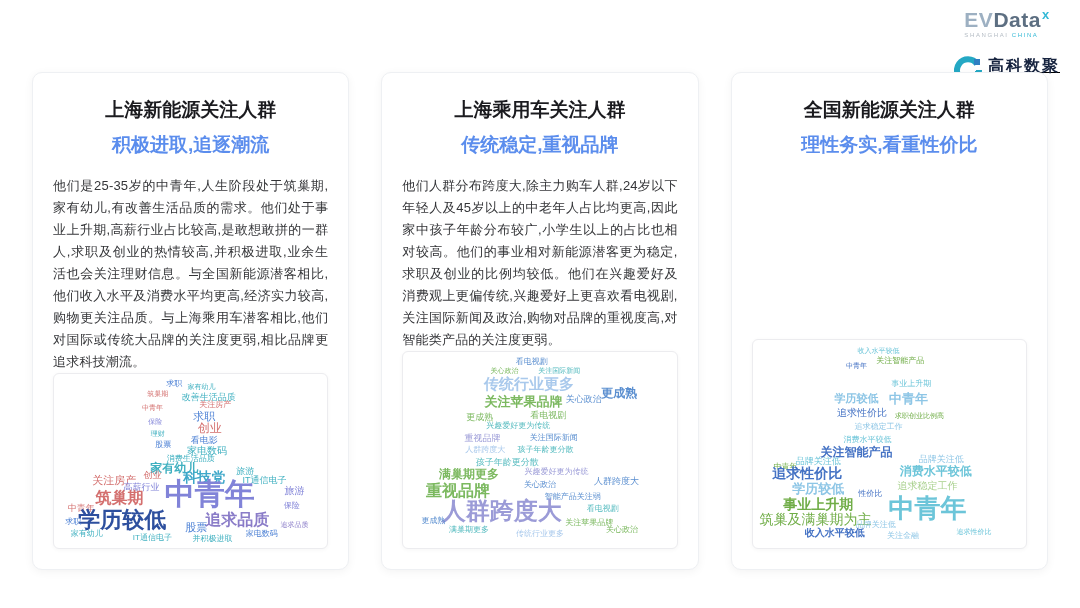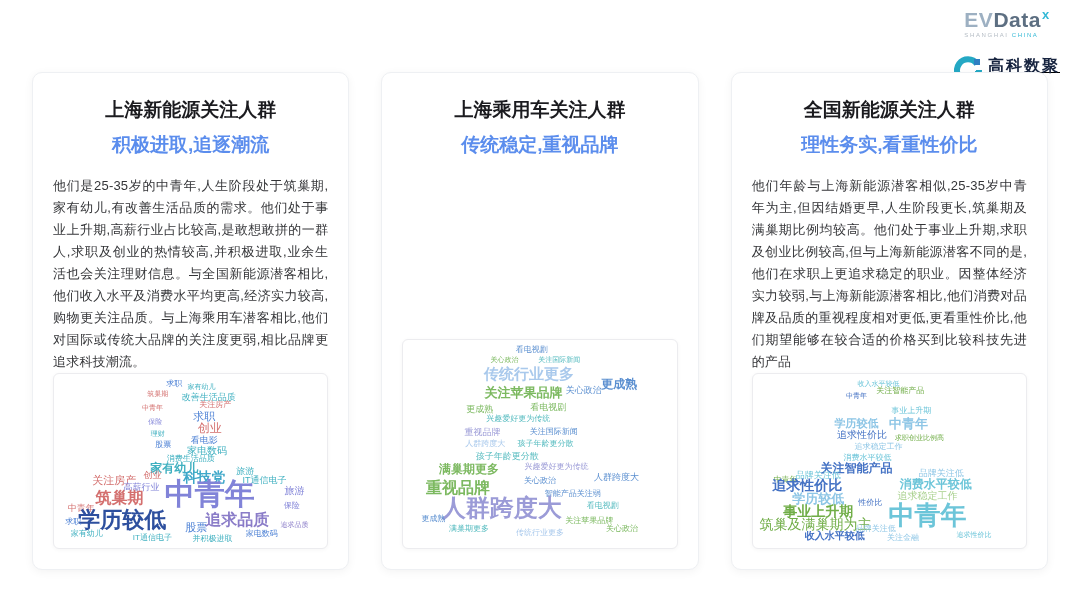--- a/index.html
+++ b/index.html
@@ -108,6 +108,7 @@
   <div class="card">
     <div class="card-title">上海乘用车关注人群</div>
     <div class="card-subtitle">传统稳定,重视品牌</div>
+    <div class="card-body">他们人群分布跨度大,除主力购车人群,24岁以下年轻人及45岁以上的中老年人占比均更高,因此家中孩子年龄分布较广,小学生以上的占比也相对较高。他们的事业相对新能源潜客更为稳定,求职及创业的比例均较低。他们在兴趣爱好及消费观上更偏传统,兴趣爱好上更喜欢看电视剧,关注国际新闻及政治,购物对品牌的重视度高,对智能类产品的关注度更弱。</div>
     <div class="cloud">
         <span class="cw" style="left: 47%; top: 5%; font-size: 8px; color: rgb(91, 143, 208);">看电视剧</span>
         <span class="cw" style="left: 57%; top: 9%; font-size: 7px; color: rgb(87, 188, 192);">关注国际新闻</span>

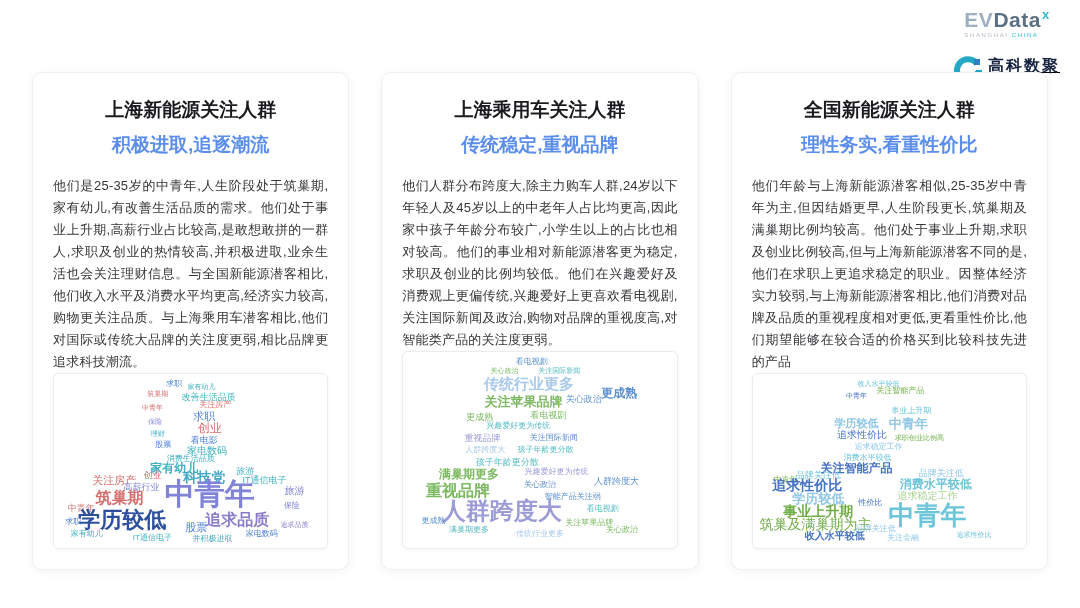--- a/index.html
+++ b/index.html
@@ -144,7 +144,6 @@
   <div class="card">
     <div class="card-title">全国新能源关注人群</div>
     <div class="card-subtitle">理性务实,看重性价比</div>
-    <div class="card-body">他们年龄与上海新能源潜客相似,25-35岁中青年为主,但因结婚更早,人生阶段更长,筑巢期及满巢期比例均较高。他们处于事业上升期,求职及创业比例较高,但与上海新能源潜客不同的是,他们在求职上更追求稳定的职业。因整体经济实力较弱,与上海新能源潜客相比,他们消费对品牌及品质的重视程度相对更低,更看重性价比,他们期望能够在较合适的价格买到比较科技先进的产品</div>
     <div class="cloud">
         <span class="cw" style="left: 46%; top: 5%; font-size: 7px; color: rgb(108, 197, 217);">收入水平较低</span>
         <span class="cw" style="left: 54%; top: 10%; font-size: 8px; color: rgb(112, 173, 71);">关注智能产品</span>

